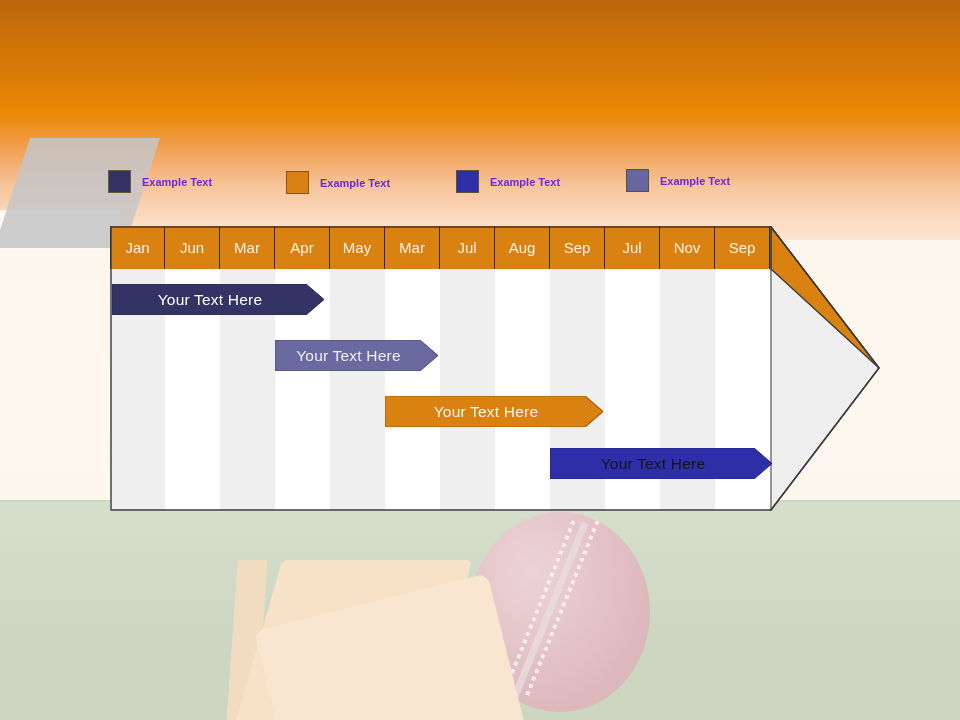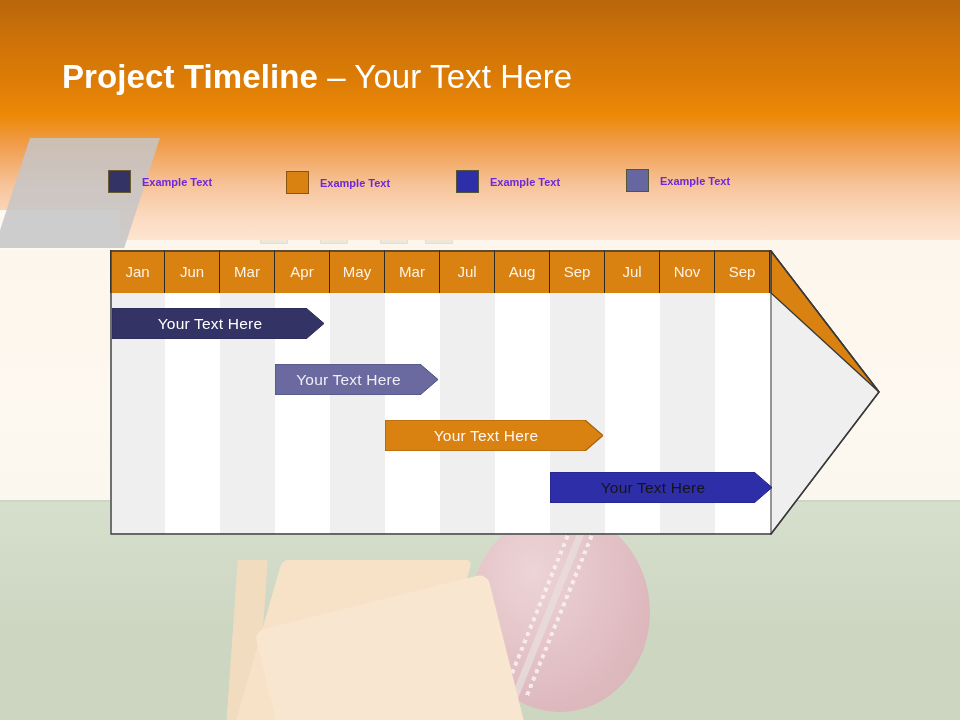--- a/index.html
+++ b/index.html
@@ -266,9 +266,6 @@
   <div class="white-band"></div>
   <div class="gray-band"></div>
 
-  <div class="title">
-    <span class="strong">Project Timeline</span><span class="light"> – Your Text Here</span>
-  </div>
 
   <div class="legend">
     <div class="legend-item" style="left:0px; top:2px;">

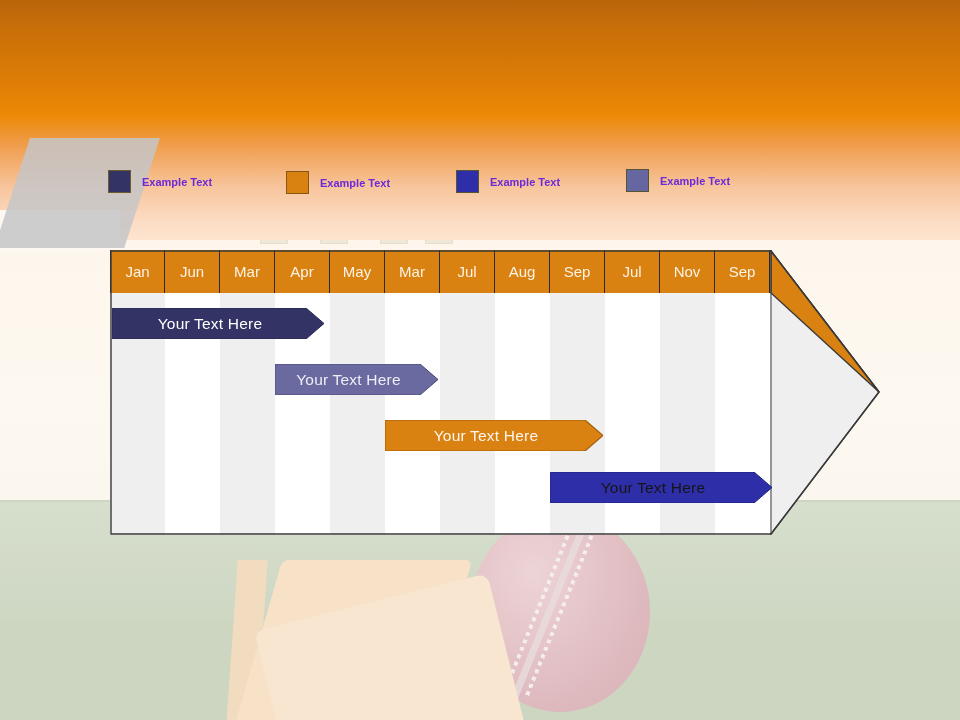--- a/index.html
+++ b/index.html
@@ -181,7 +181,7 @@
   
   .tl-wrap {
     position: absolute;
-    left: 110px; top: 250px;
+    left: 110px; top: 226px;
     width: 770px; height: 323px;
   }
   .tl-arrow-bg {

